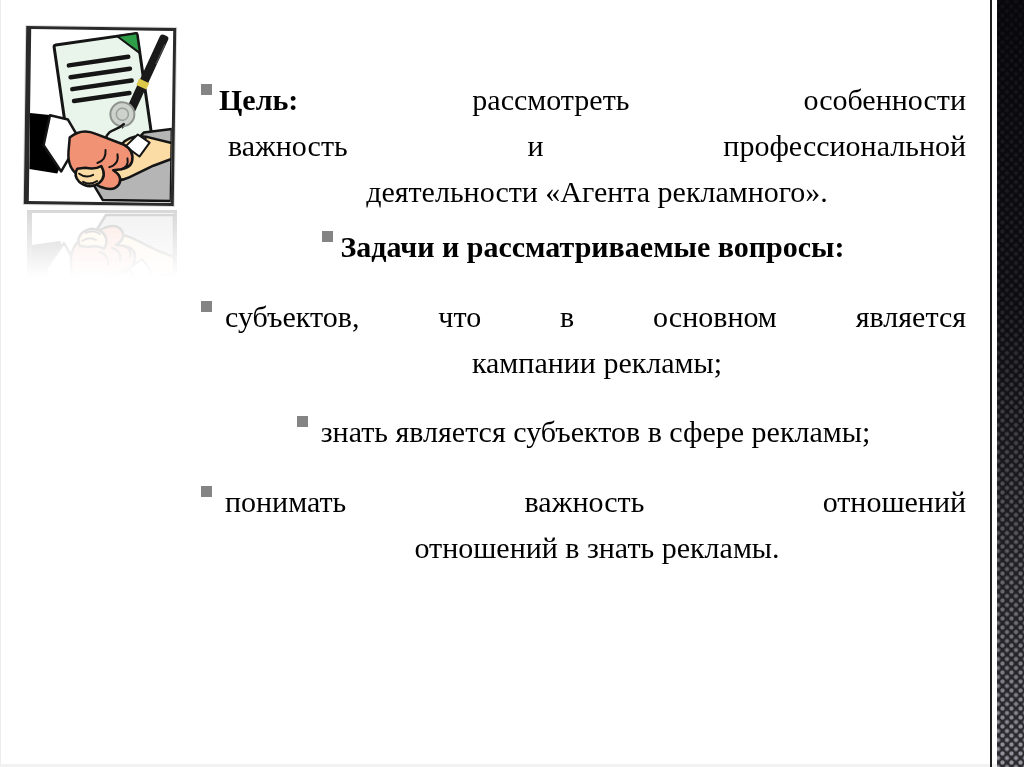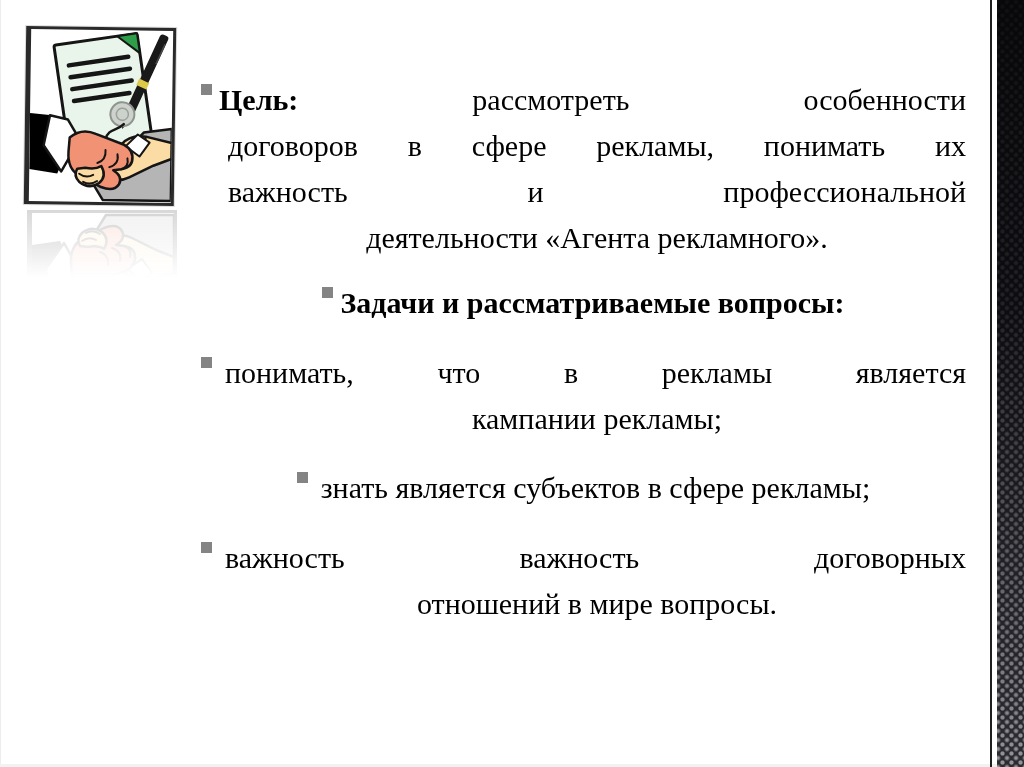--- a/index.html
+++ b/index.html
@@ -130,7 +130,6 @@
 
     <div class="para p1">
       <div class="ln"><span class="bullet g1"></span><span class="b">Цель:</span> <span>рассмотреть особенности</span></div>
-      <div class="ln cont">договоров в сфере рекламы, понимать их</div>
       <div class="ln cont">важность и профессиональной</div>
       <div class="ln cont last">деятельности «Агента рекламного».</div>
     </div>

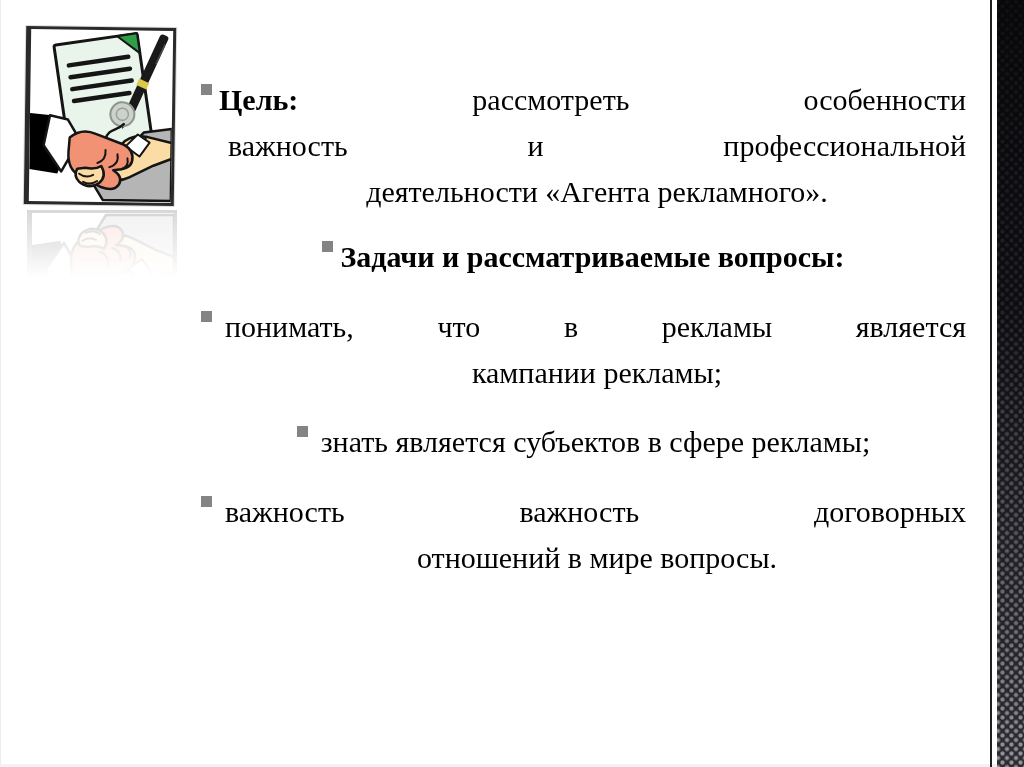--- a/index.html
+++ b/index.html
@@ -46,7 +46,7 @@
     font-size:30px;line-height:46px;color:var(--text);
   }
   .para{margin:0;}
-  .p2{margin-top:19px}.p3{margin-top:24px}.p4{margin-top:23px}.p5{margin-top:24px}
+  .p2{margin-top:9px}.p3{margin-top:24px}.p4{margin-top:23px}.p5{margin-top:24px}
   .ln{text-align:justify;text-align-last:justify;}
   .ln.last{text-align:center;text-align-last:auto;}
   .cont{padding-left:27px;}

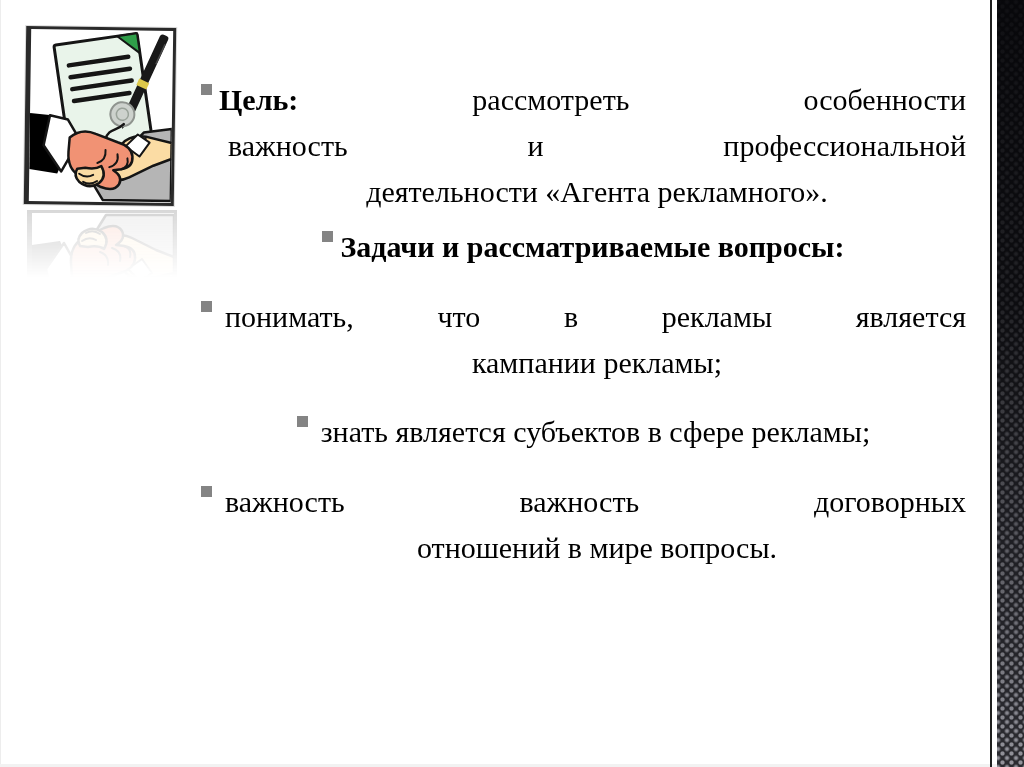--- a/index.html
+++ b/index.html
@@ -139,7 +139,7 @@
     </div>
 
     <div class="para p3">
-      <div class="ln"><span class="bullet g2"></span><span>понимать, что в рекламы является</span></div>
+      <div class="ln"><span class="bullet g2"></span><span>субъектов, что в основном является</span></div>
       <div class="ln cont last">кампании рекламы;</div>
     </div>
 

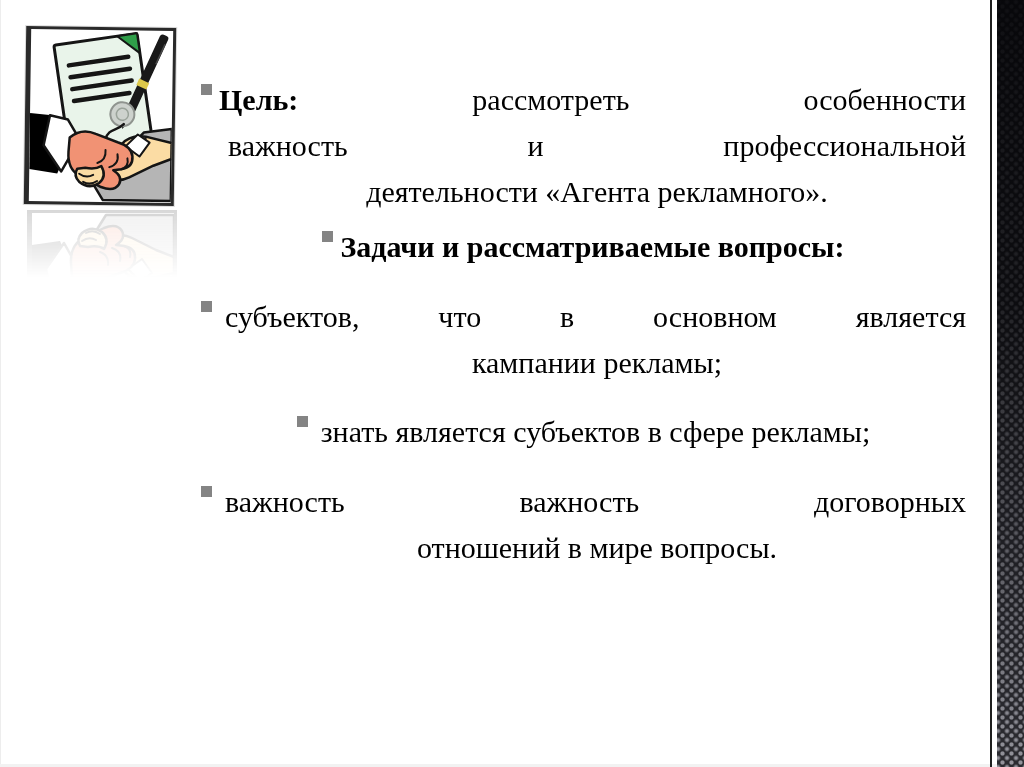--- a/index.html
+++ b/index.html
@@ -148,7 +148,7 @@
     </div>
 
     <div class="para p5">
-      <div class="ln"><span class="bullet g2"></span><span>важность важность договорных</span></div>
+      <div class="ln"><span class="bullet g2"></span><span>понимать важность отношений</span></div>
       <div class="ln cont last">отношений в мире вопросы.</div>
     </div>
 

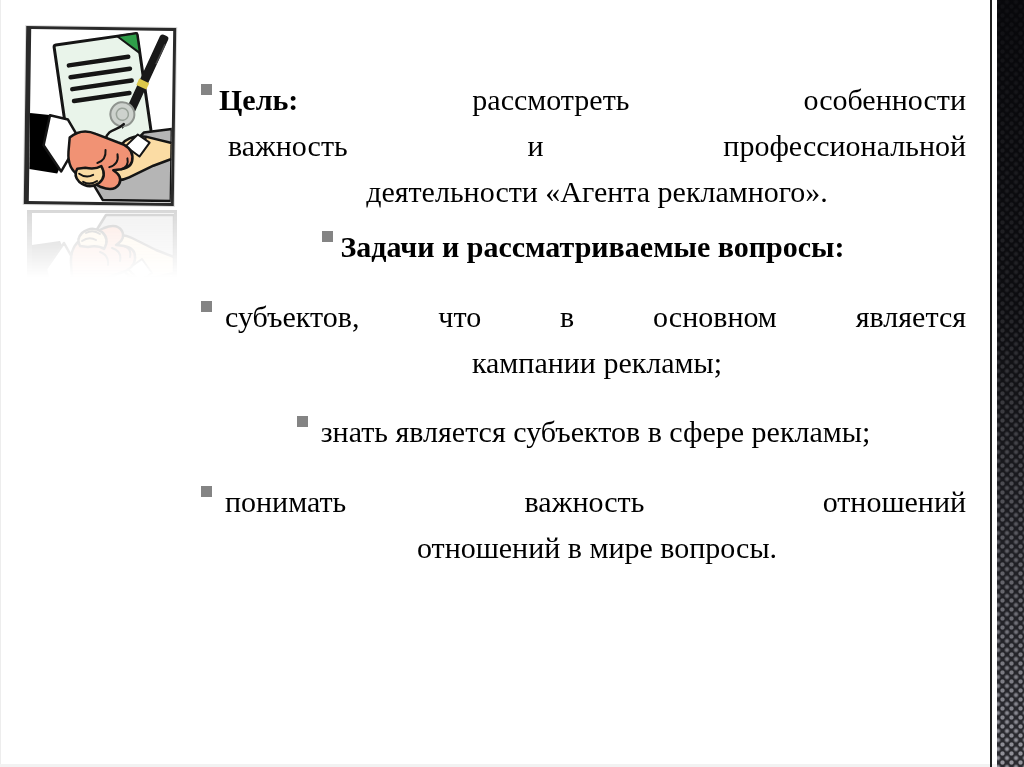--- a/index.html
+++ b/index.html
@@ -149,7 +149,7 @@
 
     <div class="para p5">
       <div class="ln"><span class="bullet g2"></span><span>понимать важность отношений</span></div>
-      <div class="ln cont last">отношений в мире вопросы.</div>
+      <div class="ln cont last">отношений в знать рекламы.</div>
     </div>
 
   </div>

